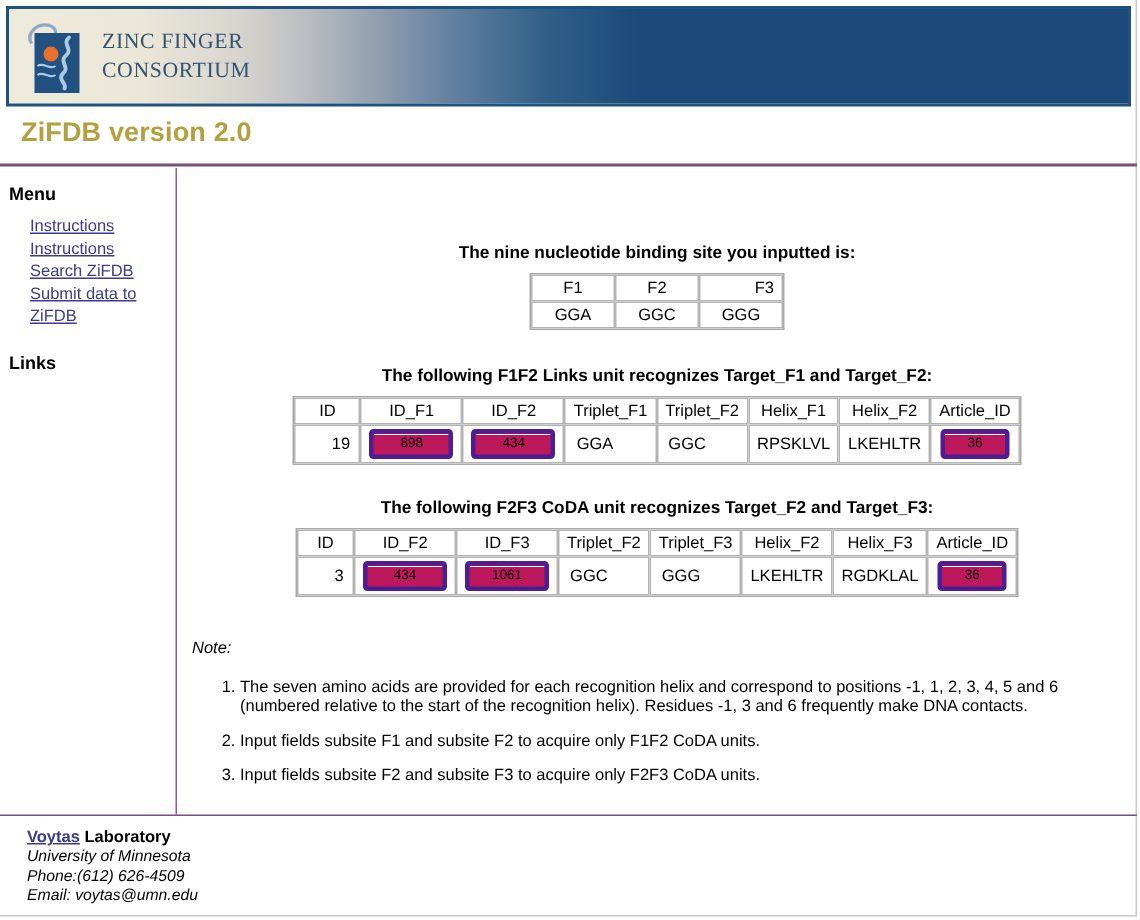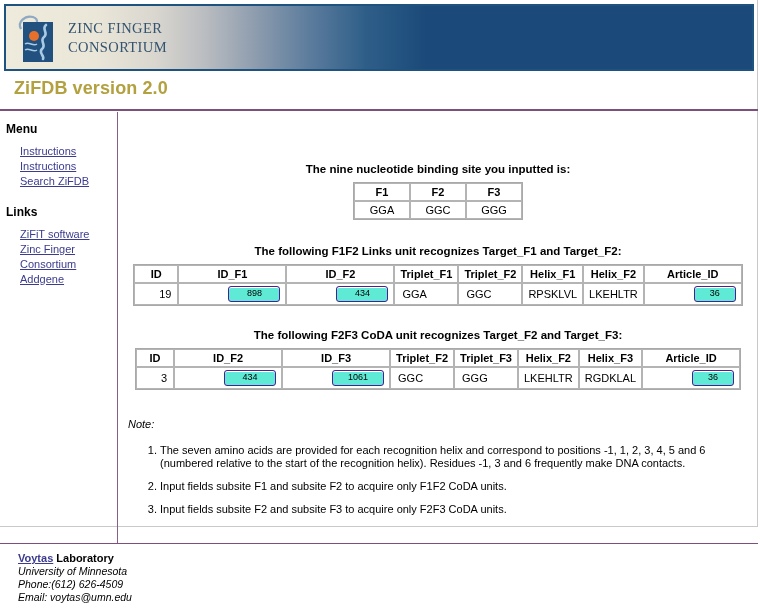--- a/index.html
+++ b/index.html
@@ -21,7 +21,7 @@
     position: absolute;
     left: 0; top: 0;
     width: 758px;
-    height: 527px;
+    height: 611px;
     border-right: 1px solid #c9c9c9;
     border-bottom: 1px solid #c9c9c9;
     background: #fff;

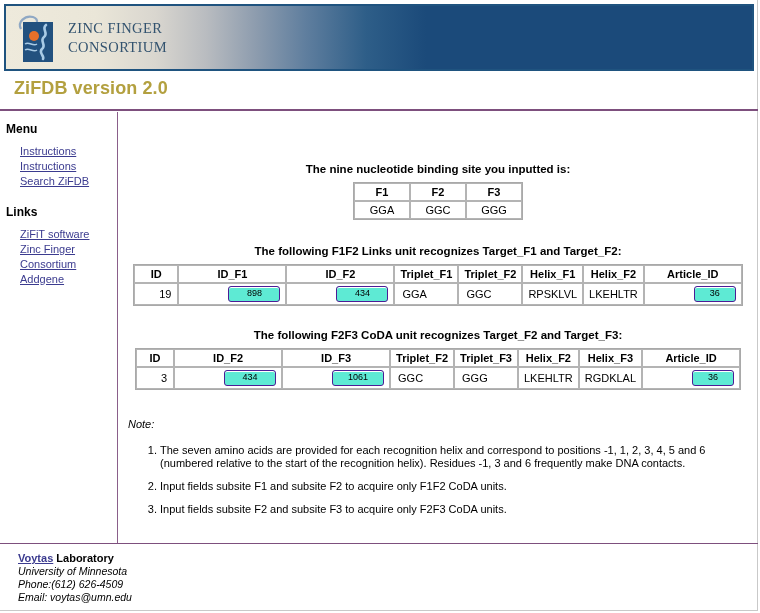--- a/index.html
+++ b/index.html
@@ -225,6 +225,7 @@
       <a>Instructions</a>
       <a>Instructions</a>
       <a>Search ZiFDB</a>
+      <a style="width:80px;">Submit data to ZiFDB</a>
     </div>
     <div class="side-heading" style="margin-top:16px;">Links</div>
     <div class="side-links">

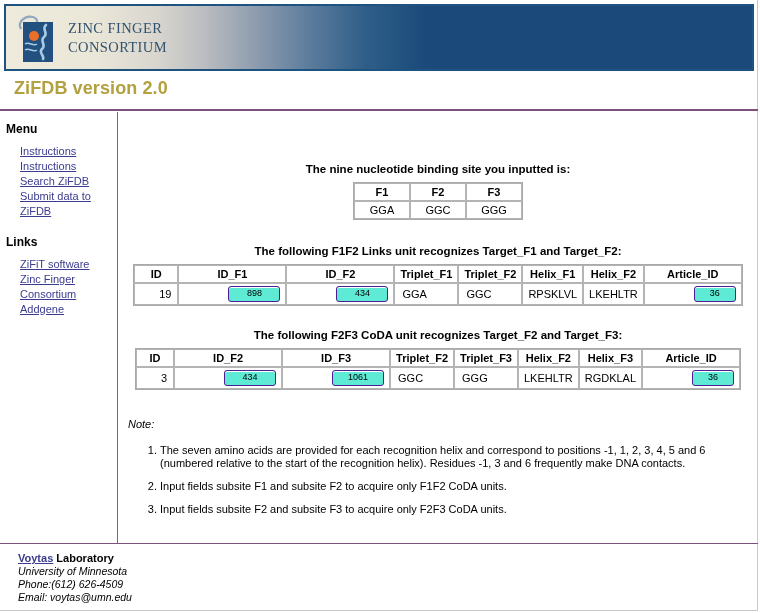--- a/index.html
+++ b/index.html
@@ -146,7 +146,7 @@
     white-space: nowrap;
   }
   table.data th {
-    font-weight: bold;
+    font-weight: normal;
   }
   table.data td.num { text-align: right; padding-right: 6px; padding-left: 24px; }
   table.data td.txt { text-align: left; padding-left: 7px; padding-right: 10px;}

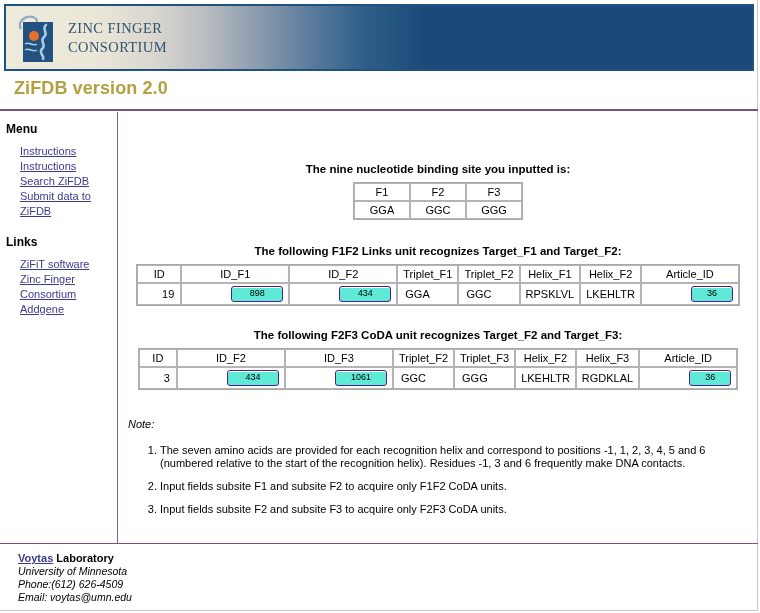--- a/index.html
+++ b/index.html
@@ -244,7 +244,7 @@
             <tr>
           <th style="width:44px;">F1</th>
           <th style="width:44px;">F2</th>
-          <th style="width:44px;">F3</th>
+          <th style="width:44px;text-align:right;">F3</th>
         </tr>
         <tr>
           <td>GGA</td>

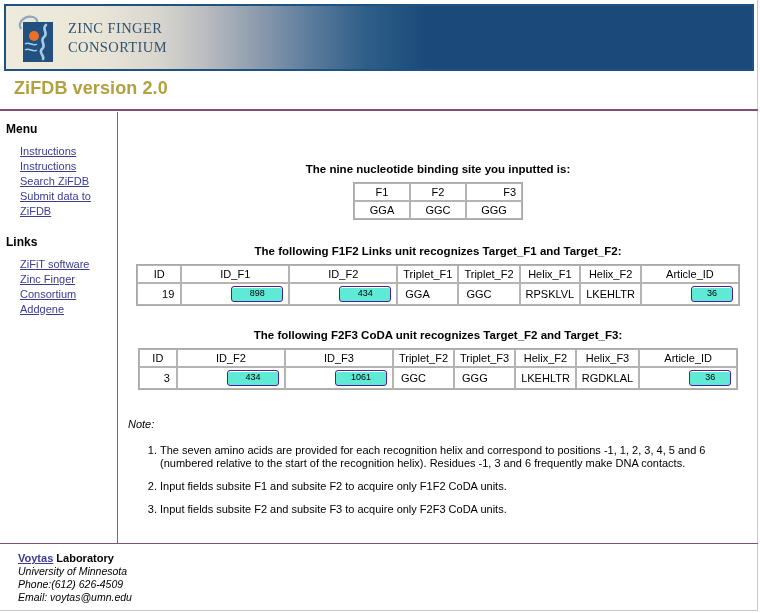--- a/index.html
+++ b/index.html
@@ -228,11 +228,6 @@
       <a style="width:80px;">Submit data to ZiFDB</a>
     </div>
     <div class="side-heading" style="margin-top:16px;">Links</div>
-    <div class="side-links">
-      <a>ZiFiT software</a>
-      <a style="width:72px;">Zinc Finger Consortium</a>
-      <a>Addgene</a>
-    </div>
   </div>
 
   <div class="content">

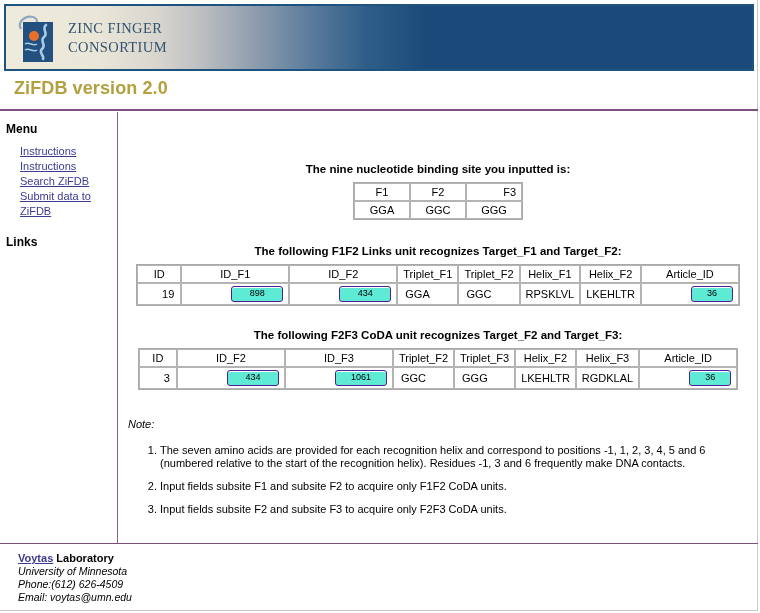--- a/index.html
+++ b/index.html
@@ -158,13 +158,12 @@
     font-size: 9px;
     font-family: "Liberation Sans", sans-serif;
     color: #000;
-    background: #5eead4;
-    border: 1px solid #4c1d95;
+    background: #be185d;
+    border: 3px solid #4c1d95;
     border-radius: 3px;
     box-shadow: inset 0 1px 0 #ffffff;
     cursor: pointer;
     line-height: 11px;
-    margin-left: 44px;
   }
 
   

